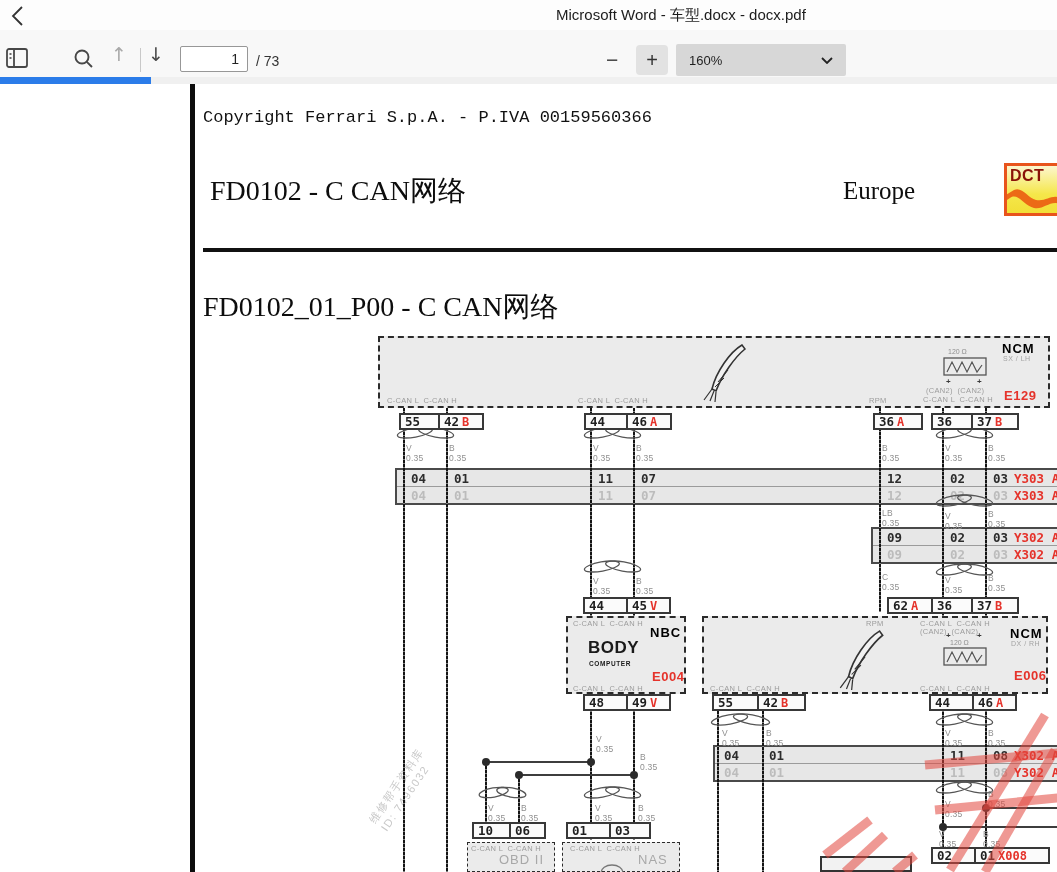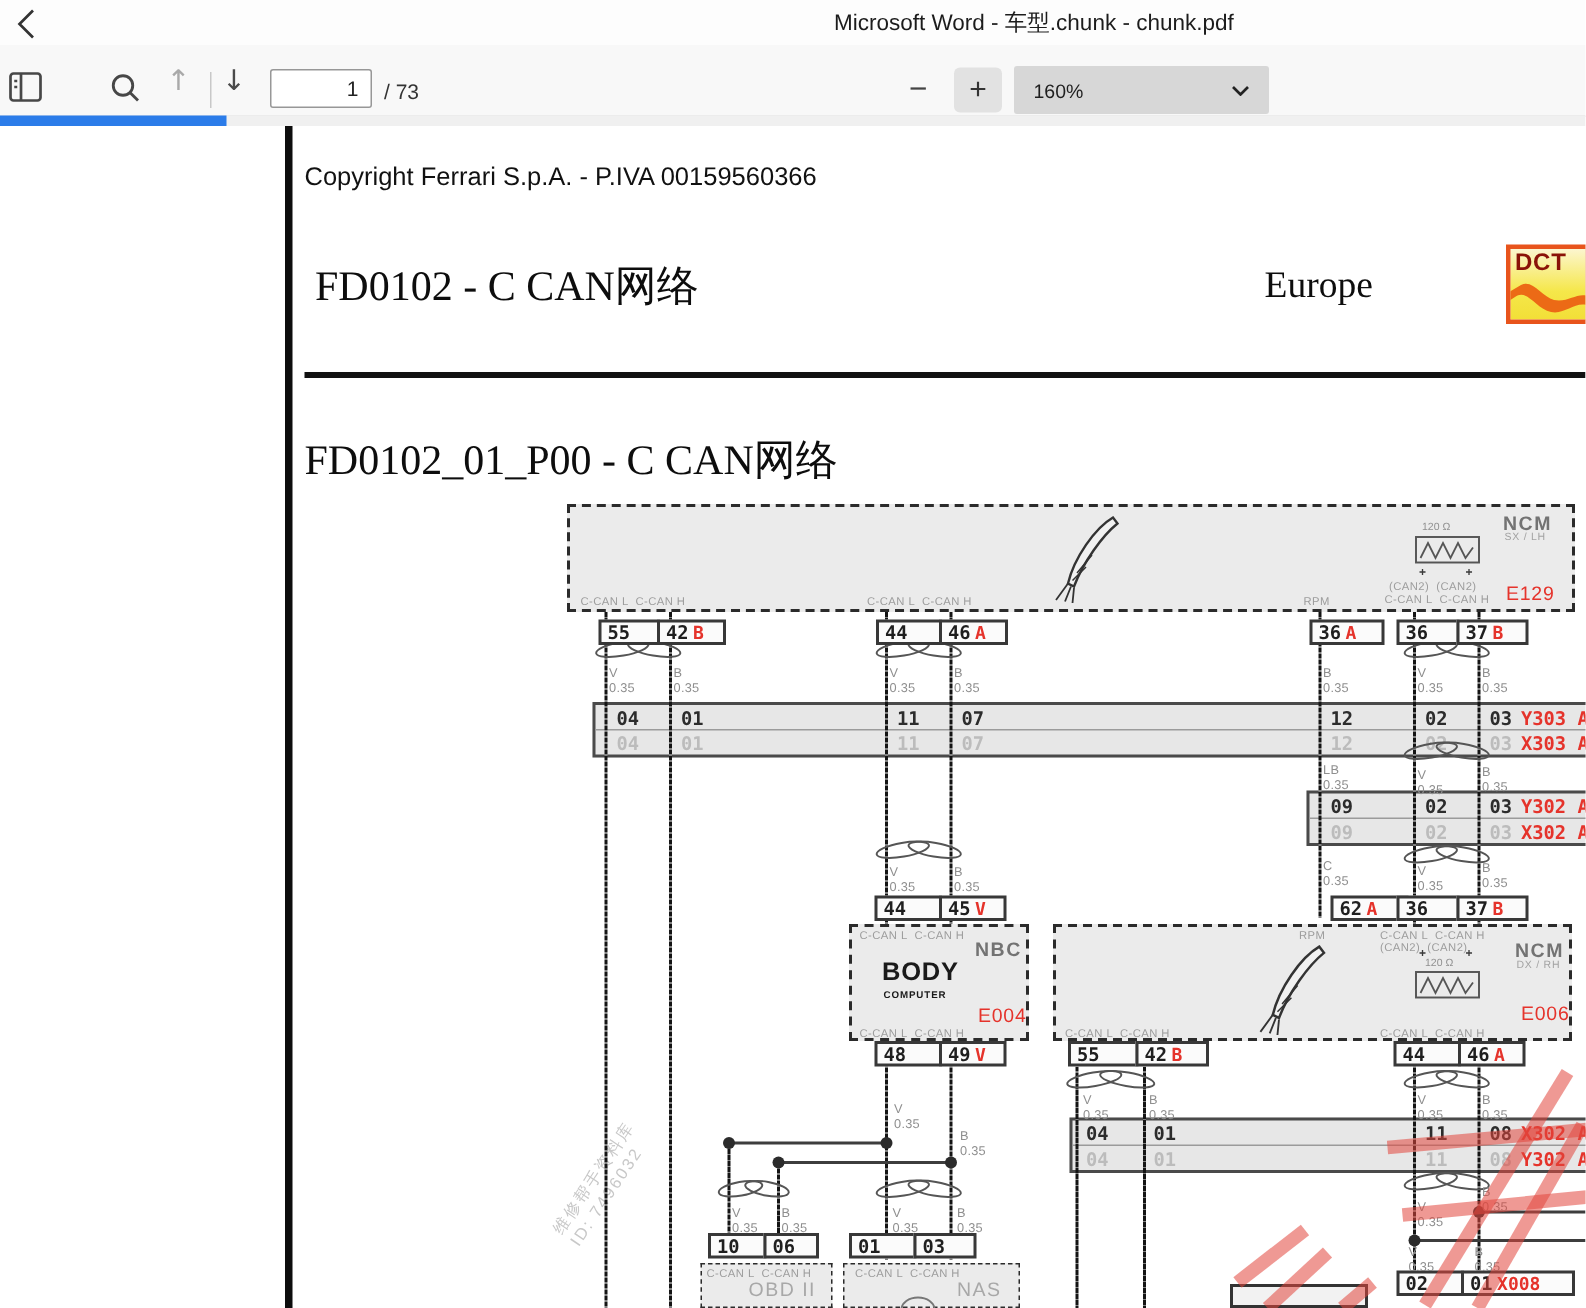--- a/index.html
+++ b/index.html
@@ -546,7 +546,7 @@
       <polyline points="16,4 7,13 16,22" fill="none" stroke="#333" stroke-width="1.8"></polyline>
     </svg>
   </div>
-  <div class="win-title">Microsoft Word - 车型.chunk - chunk.pdf</div>
+  <div class="win-title">Microsoft Word - 车型.docx - docx.pdf</div>
 </div>
 
 <div class="toolbar">

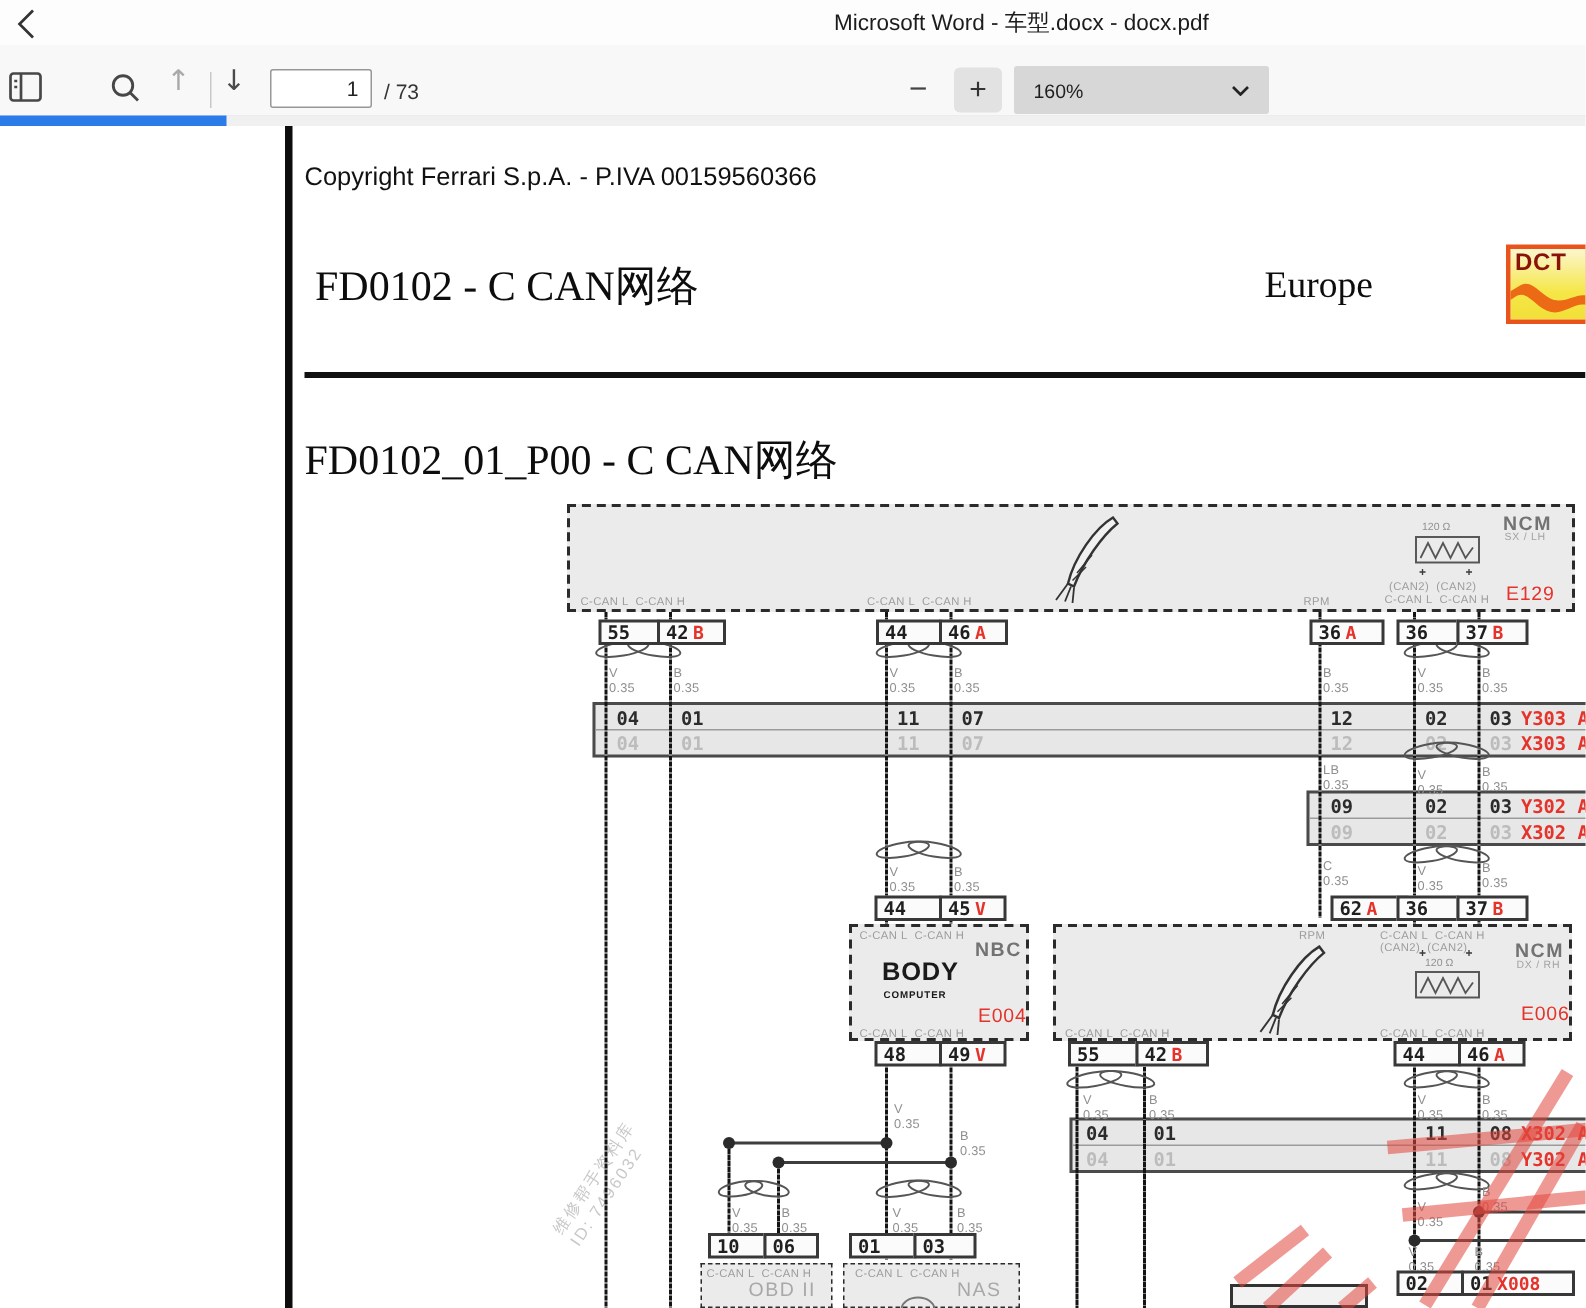--- a/index.html
+++ b/index.html
@@ -32,7 +32,7 @@
 
   
   .black-vbar{position:absolute;left:190px;top:84px;width:5px;height:788px;background:#0d0d0d}
-  .doc-copyright{position:absolute;left:203px;top:108px;font-family:Liberation Sans, sans-serif;
+  .doc-copyright{position:absolute;left:203px;top:108px;font-family:Liberation Mono, monospace;
                  font-size:17px;color:#111}
   .doc-title{position:absolute;left:210px;top:172px;font-family:"Liberation Serif",serif;
              font-size:28px;color:#0d0d0d}

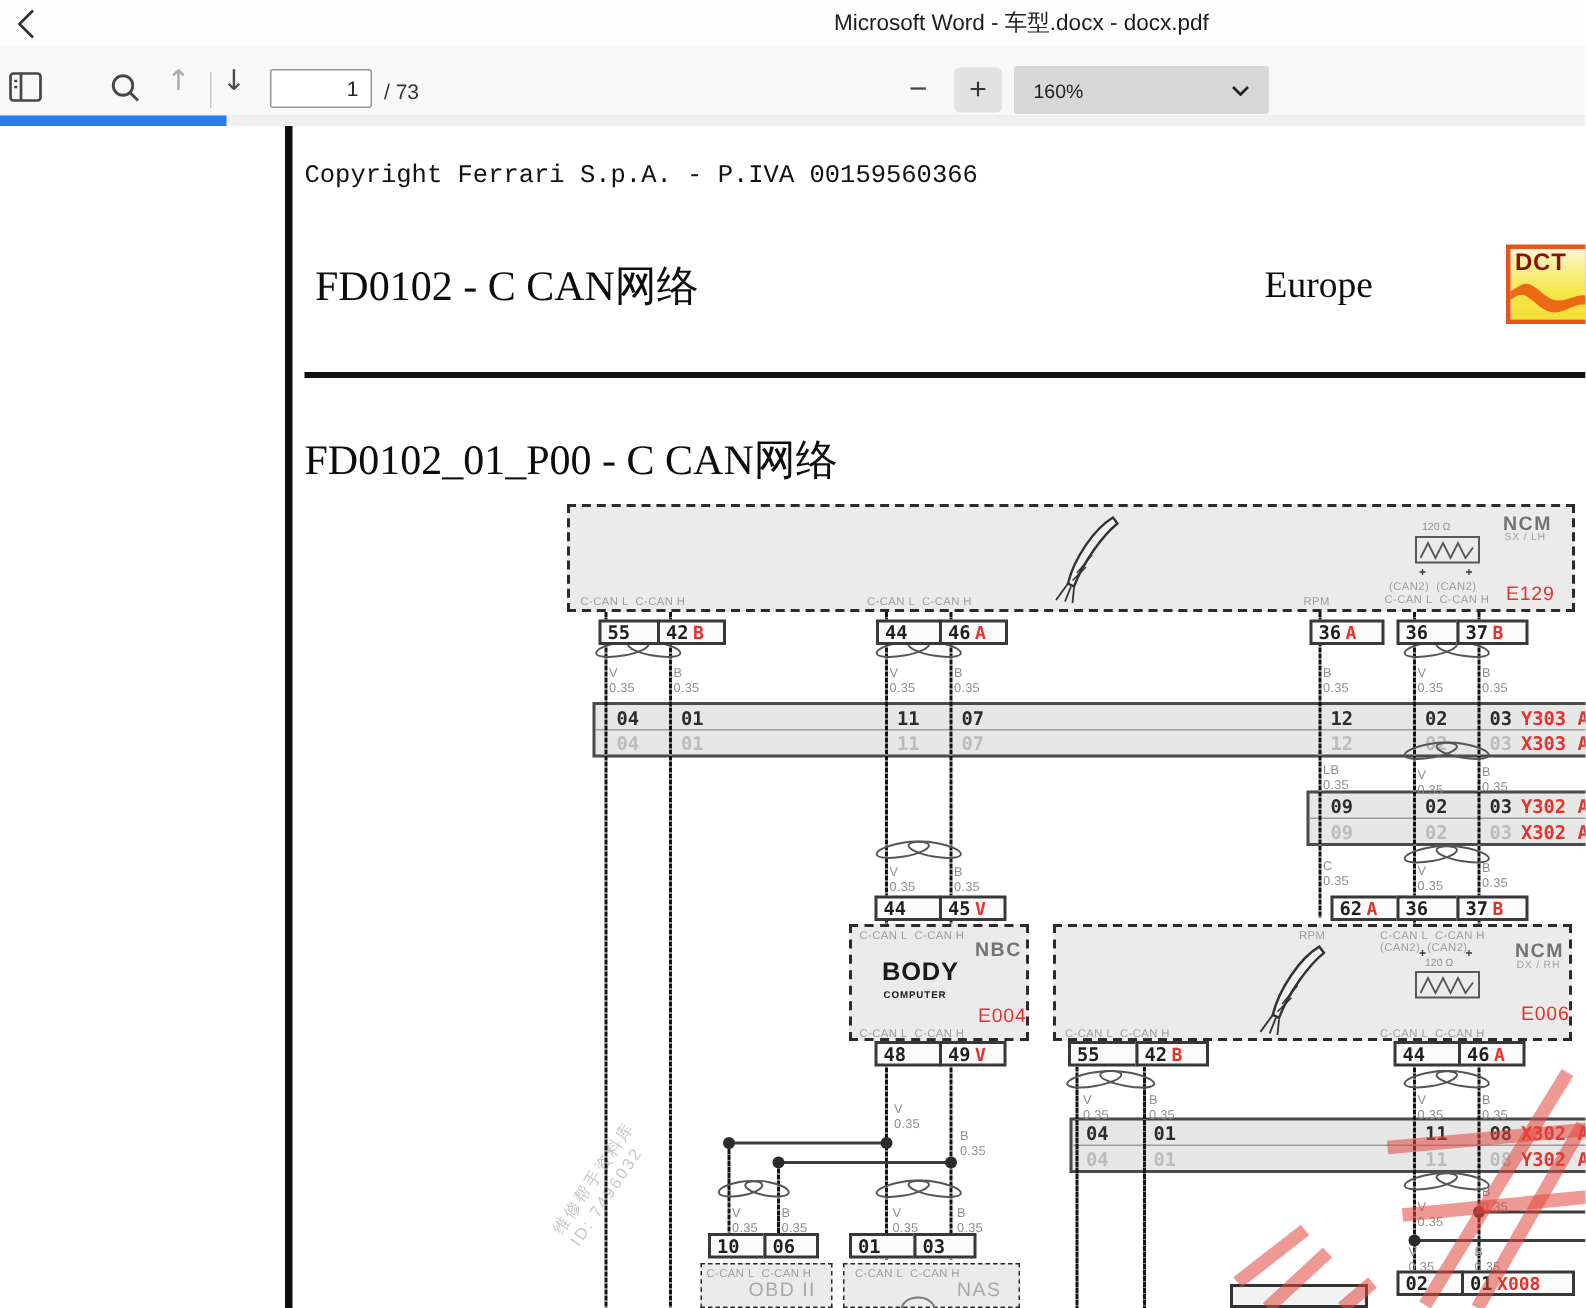--- a/index.html
+++ b/index.html
@@ -72,7 +72,7 @@
 
   
   .mod{position:absolute;border:2px dashed #2b2b2b;background:#ebebeb;box-sizing:border-box;z-index:3}
-  .mod-name{position:absolute;font-weight:700;font-size:13px;color:#737373;letter-spacing:1px}
+  .mod-name{position:absolute;font-weight:700;font-size:13px;color:#000000;letter-spacing:1px}
   .mod-sub{position:absolute;font-size:7px;color:#a3a3a3;letter-spacing:0.5px}
   .mod-id{position:absolute;font-weight:400;font-size:13px;color:#e5332b;letter-spacing:0.5px}
   .body-title{position:absolute;font-weight:700;font-size:17px;color:#1a1a1a;letter-spacing:0.5px}

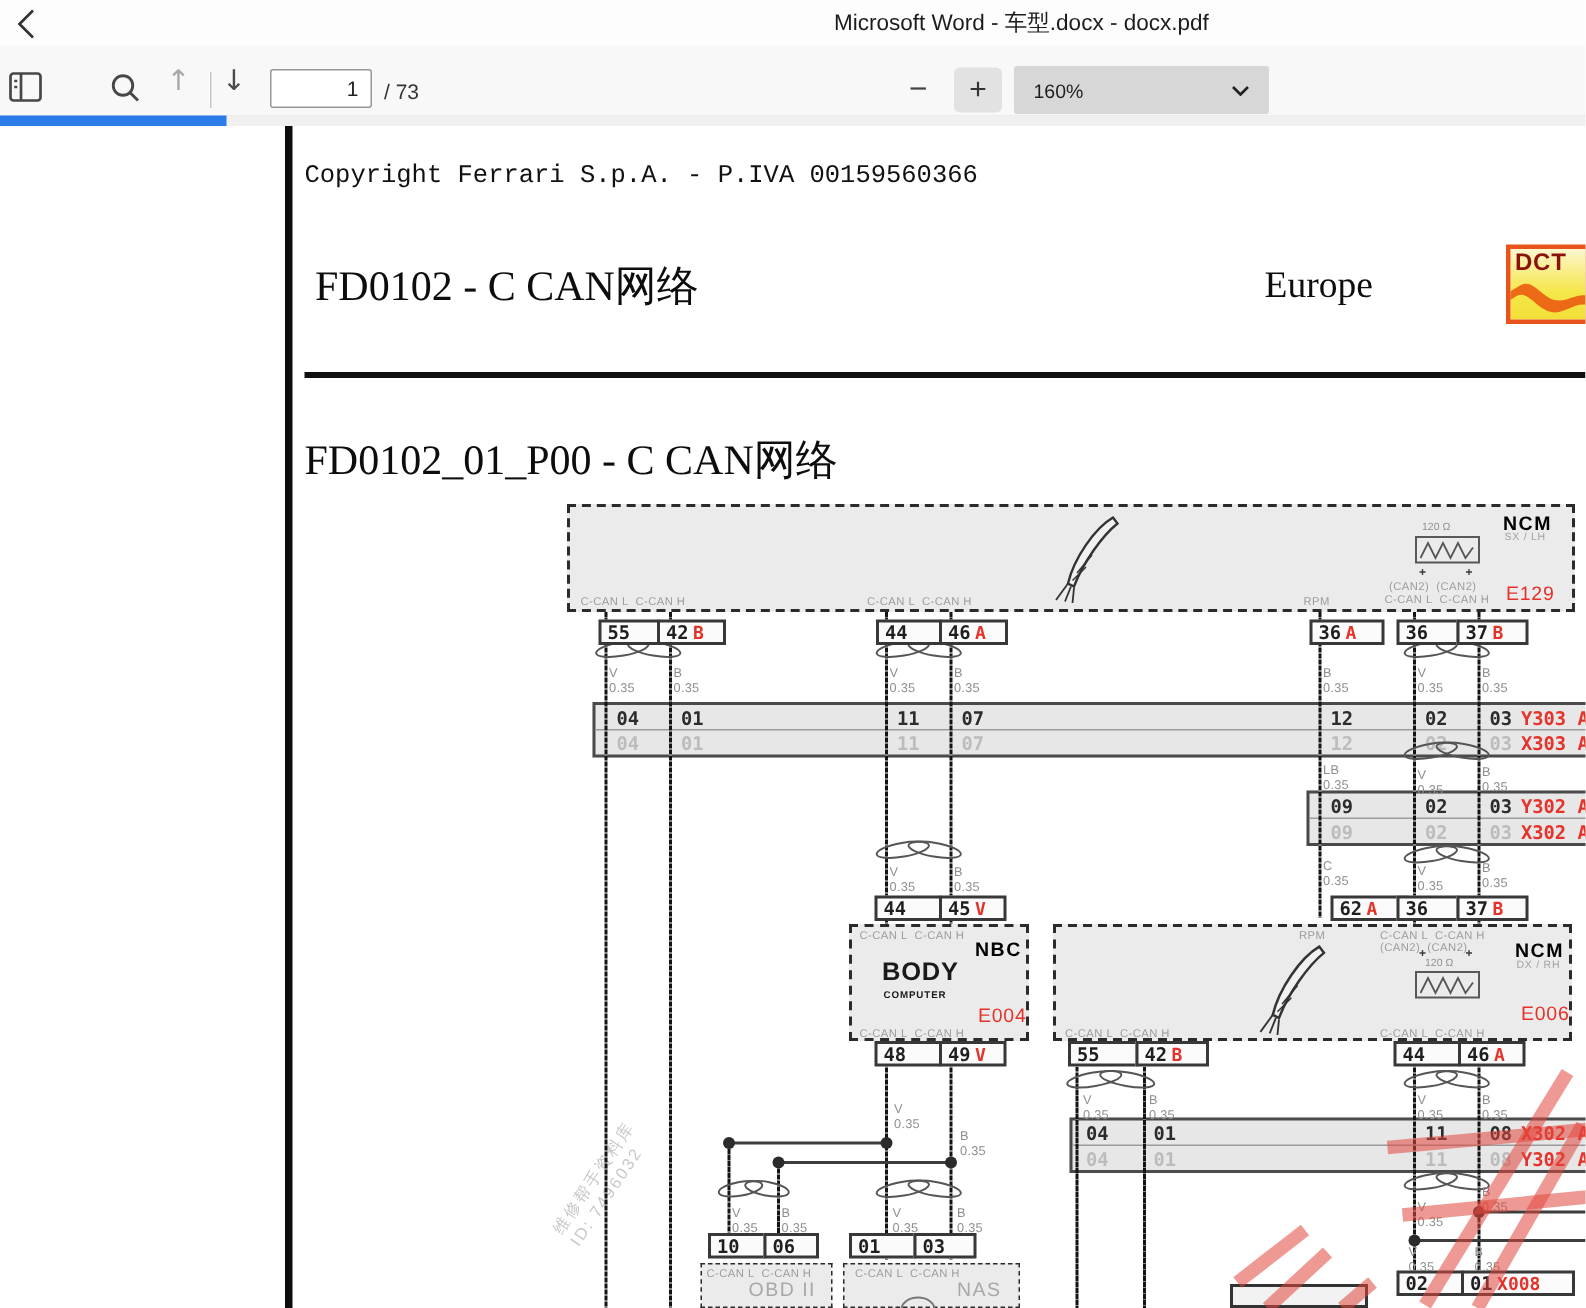--- a/index.html
+++ b/index.html
@@ -74,7 +74,7 @@
   .mod{position:absolute;border:2px dashed #2b2b2b;background:#ebebeb;box-sizing:border-box;z-index:3}
   .mod-name{position:absolute;font-weight:700;font-size:13px;color:#000000;letter-spacing:1px}
   .mod-sub{position:absolute;font-size:7px;color:#a3a3a3;letter-spacing:0.5px}
-  .mod-id{position:absolute;font-weight:400;font-size:13px;color:#e5332b;letter-spacing:0.5px}
+  .mod-id{position:absolute;font-weight:700;font-size:13px;color:#e5332b;letter-spacing:0.5px}
   .body-title{position:absolute;font-weight:700;font-size:17px;color:#1a1a1a;letter-spacing:0.5px}
   .body-sub{position:absolute;font-weight:700;font-size:6.5px;color:#1a1a1a;letter-spacing:0.6px}
   .io-name{position:absolute;font-size:13px;color:#a8a8a8;letter-spacing:1px}

